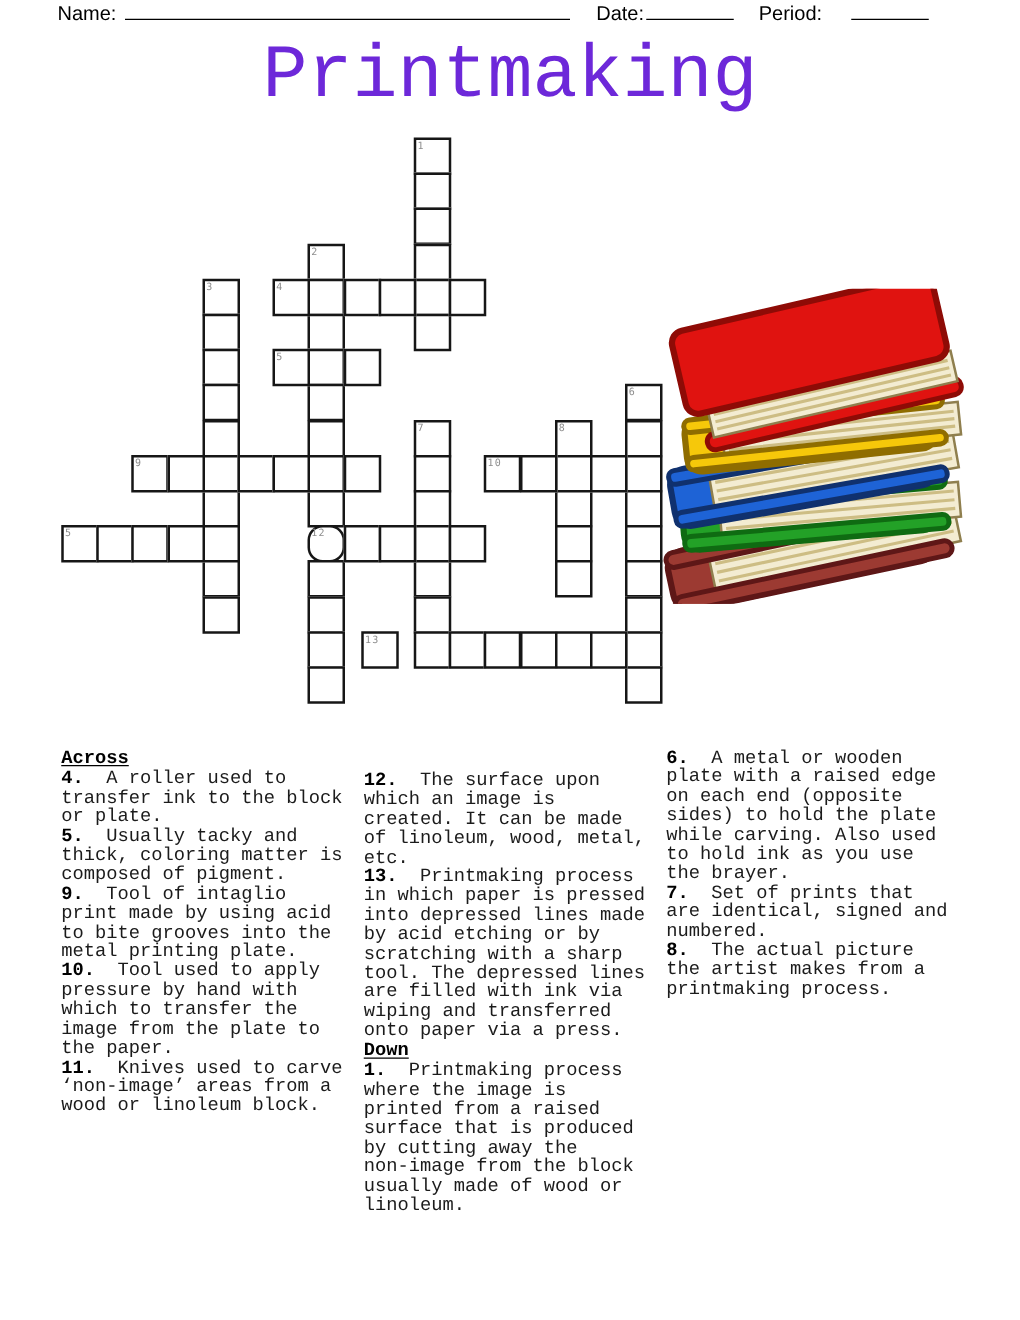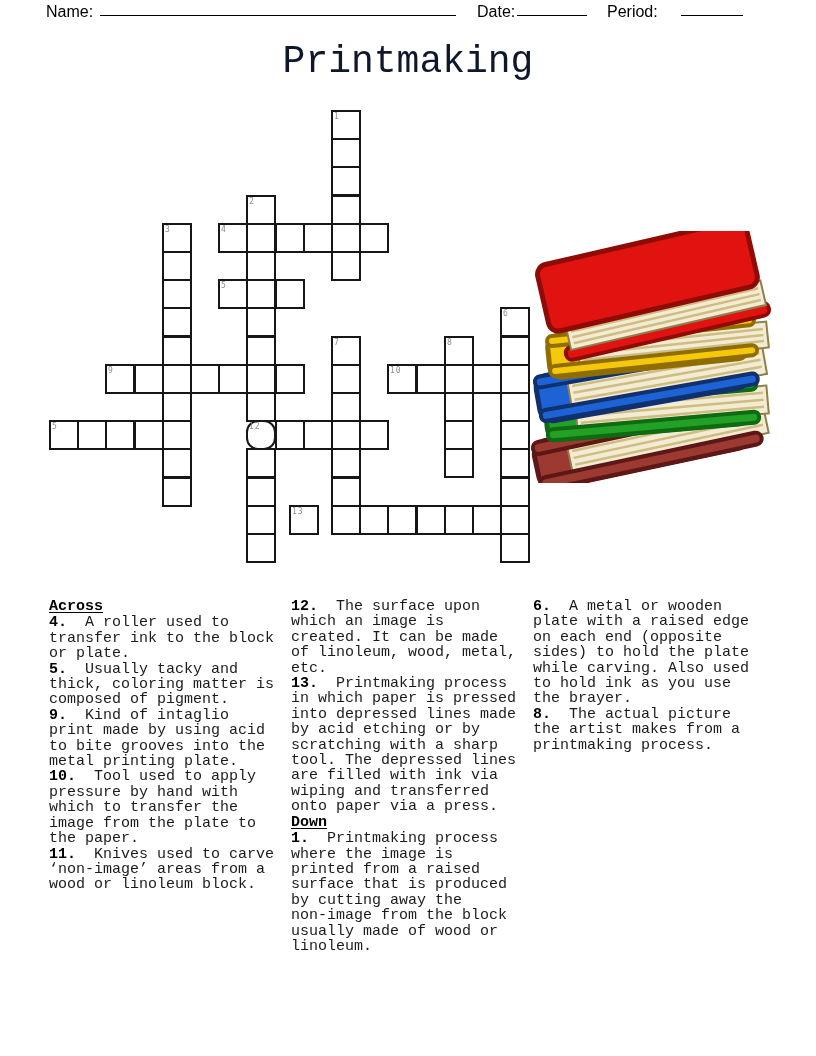--- a/index.html
+++ b/index.html
@@ -13,7 +13,7 @@
   .title {
     position:absolute; left:0; right:0; top:36px; text-align:center;
     font-family:"Liberation Mono","DejaVu Sans Mono",monospace;
-    font-size:38px; line-height:52px; color:#0f172a; white-space:pre;
+    font-size:60px; line-height:52px; color:#6d28d9; white-space:pre;
   }
 
   #grid { position:absolute; left:49px; top:110px; }

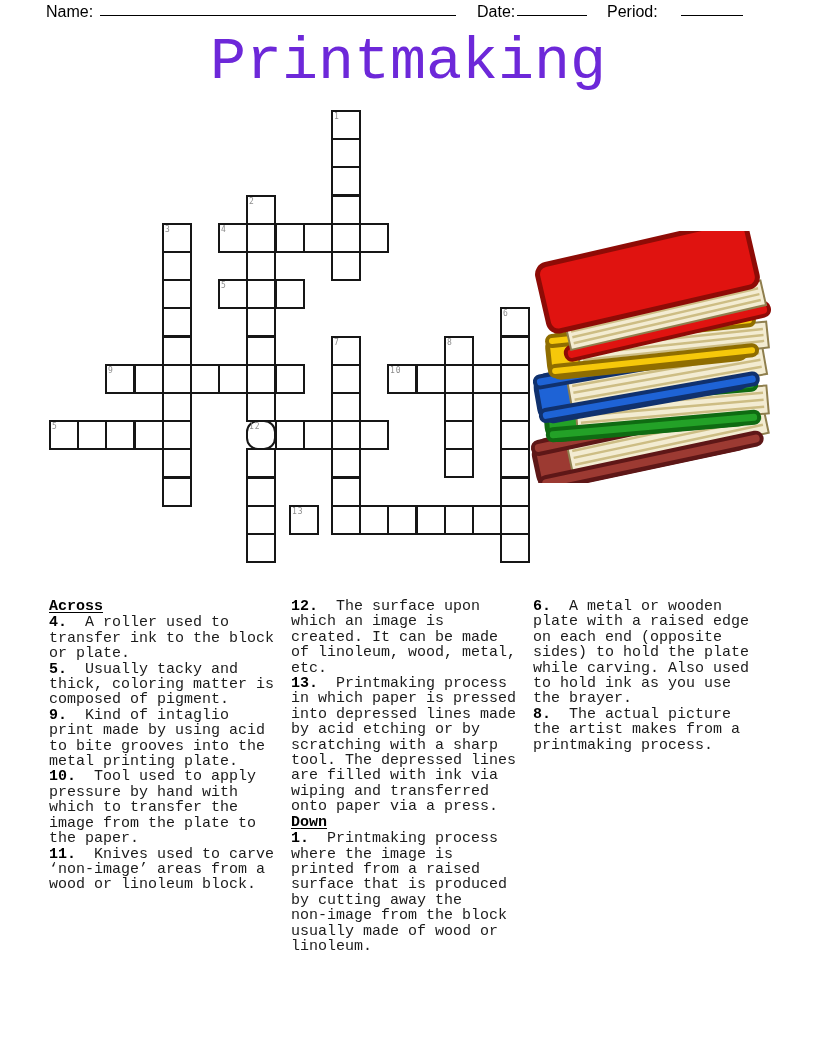--- a/index.html
+++ b/index.html
@@ -35,7 +35,7 @@
     font-size:15px; line-height:15.4px; color:#1b1b1b;
   }
   #clues-col-1 { left:49px; }
-  #clues-col-2 { left:291px; }
+  #clues-col-2 { left:291px;margin-top:18px; }
   #clues-col-3 { left:533px; }
   .clue-head {
     font-weight:bold; color:#000; text-decoration:underline;

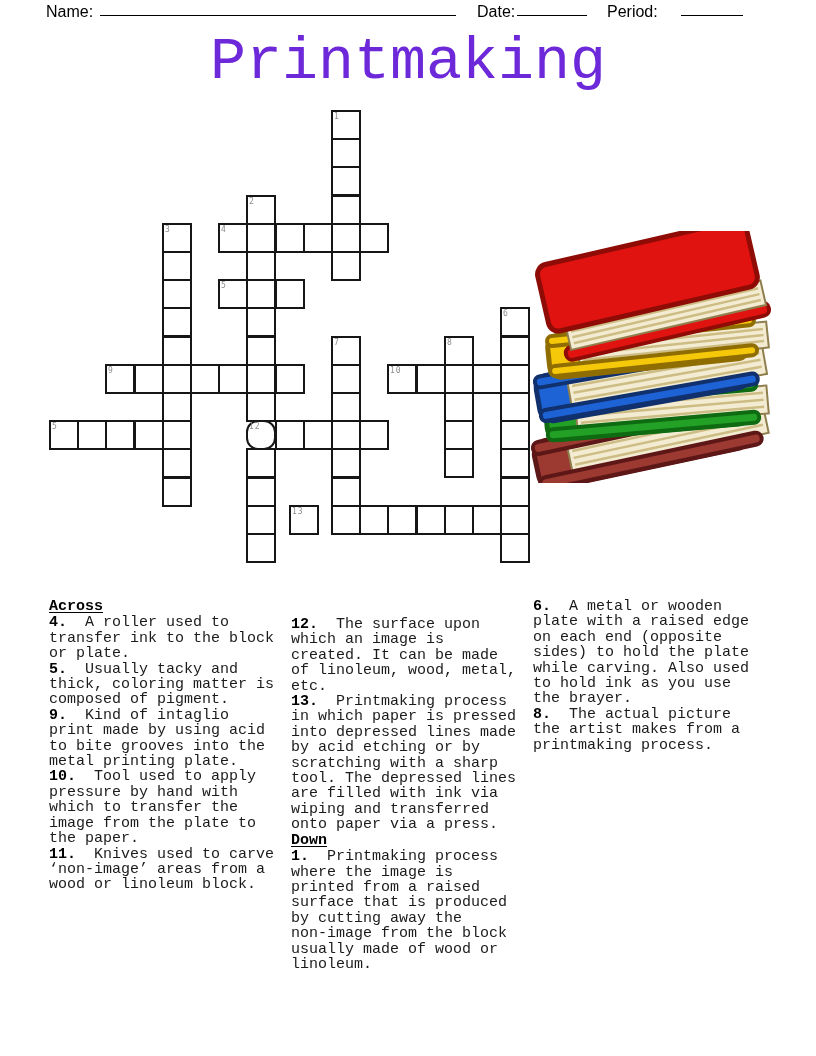--- a/index.html
+++ b/index.html
@@ -208,7 +208,7 @@
   <div class="clue-head">Across</div>
   <div class="clue"><b>4.</b><span>A roller used to transfer ink to the block or plate.</span></div>
   <div class="clue"><b>5.</b><span>Usually tacky and thick, coloring matter is composed of pigment.</span></div>
-  <div class="clue"><b>9.</b><span>Kind of intaglio print made by using acid to bite grooves into the metal printing plate.</span></div>
+  <div class="clue"><b>9.</b><span>Tool of intaglio print made by using acid to bite grooves into the metal printing plate.</span></div>
   <div class="clue"><b>10.</b><span>Tool used to apply pressure by hand with which to transfer the image from the plate to the paper.</span></div>
   <div class="clue"><b>11.</b><span>Knives used to carve ‘non-image’ areas from a wood or linoleum block.</span></div>
 </div>

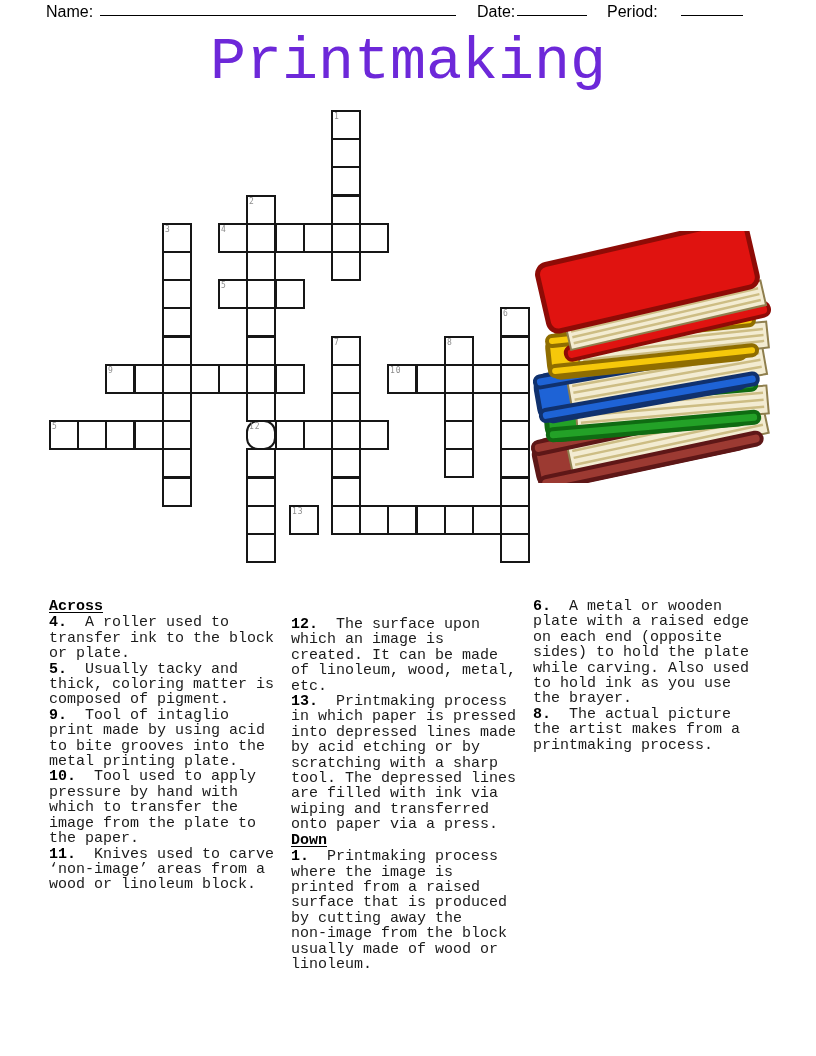--- a/index.html
+++ b/index.html
@@ -222,6 +222,7 @@
 
 <div class="clues-col" id="clues-col-3">
   <div class="clue"><b>6.</b><span>A metal or wooden plate with a raised edge on each end (opposite sides) to hold the plate while carving. Also used to hold ink as you use the brayer.</span></div>
+  <div class="clue"><b>7.</b><span>Set of prints that are identical, signed and numbered.</span></div>
   <div class="clue"><b>8.</b><span>The actual picture the artist makes from a printmaking process.</span></div>
 </div>
 

